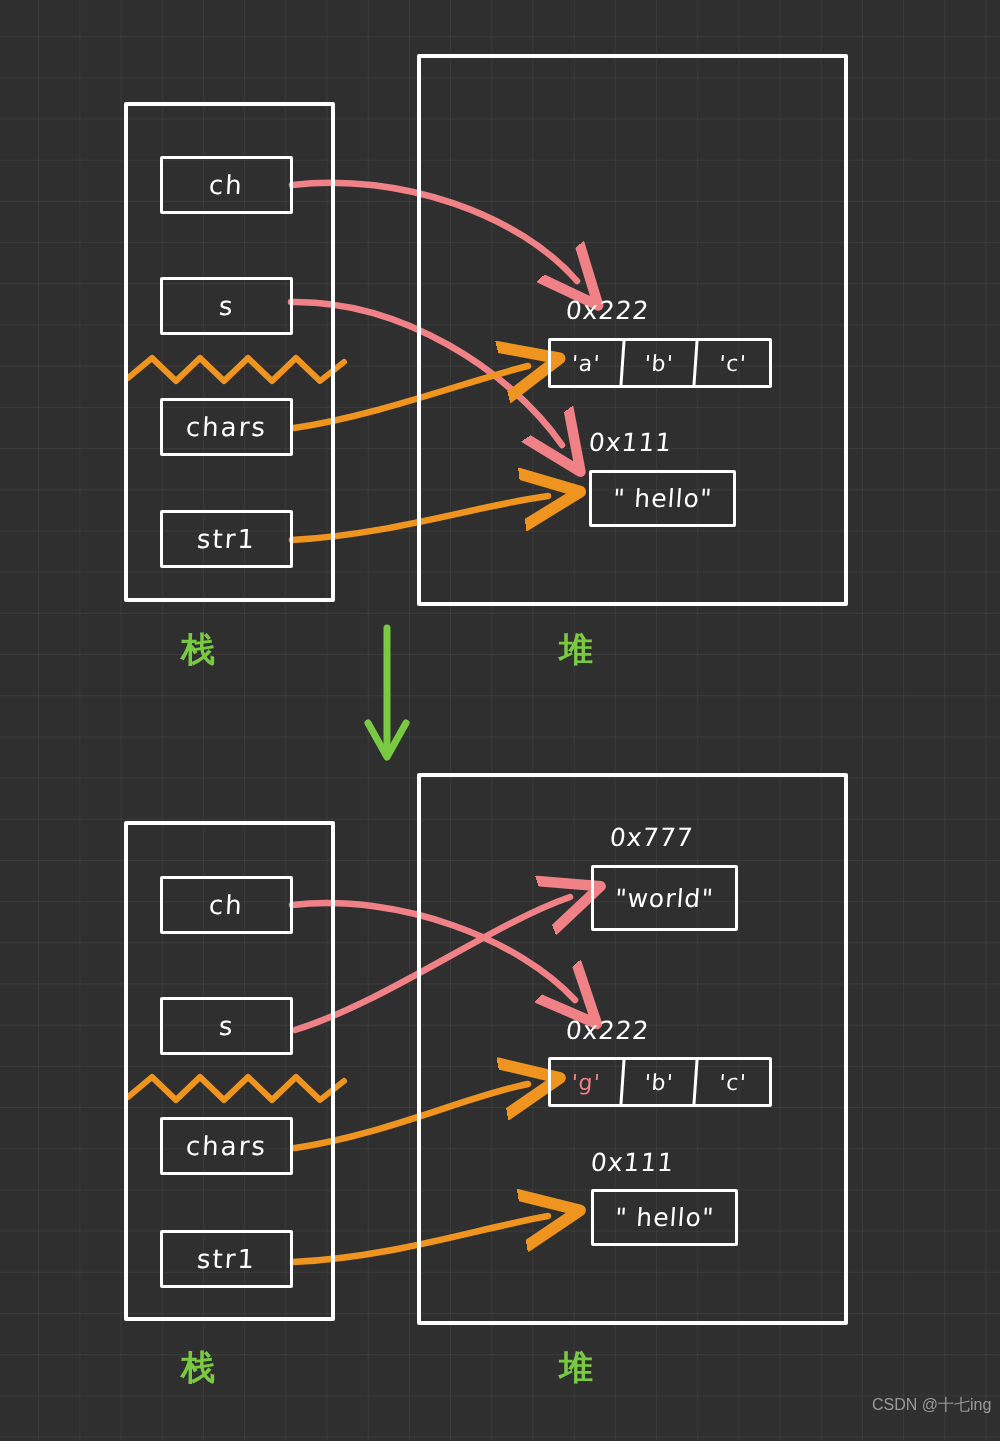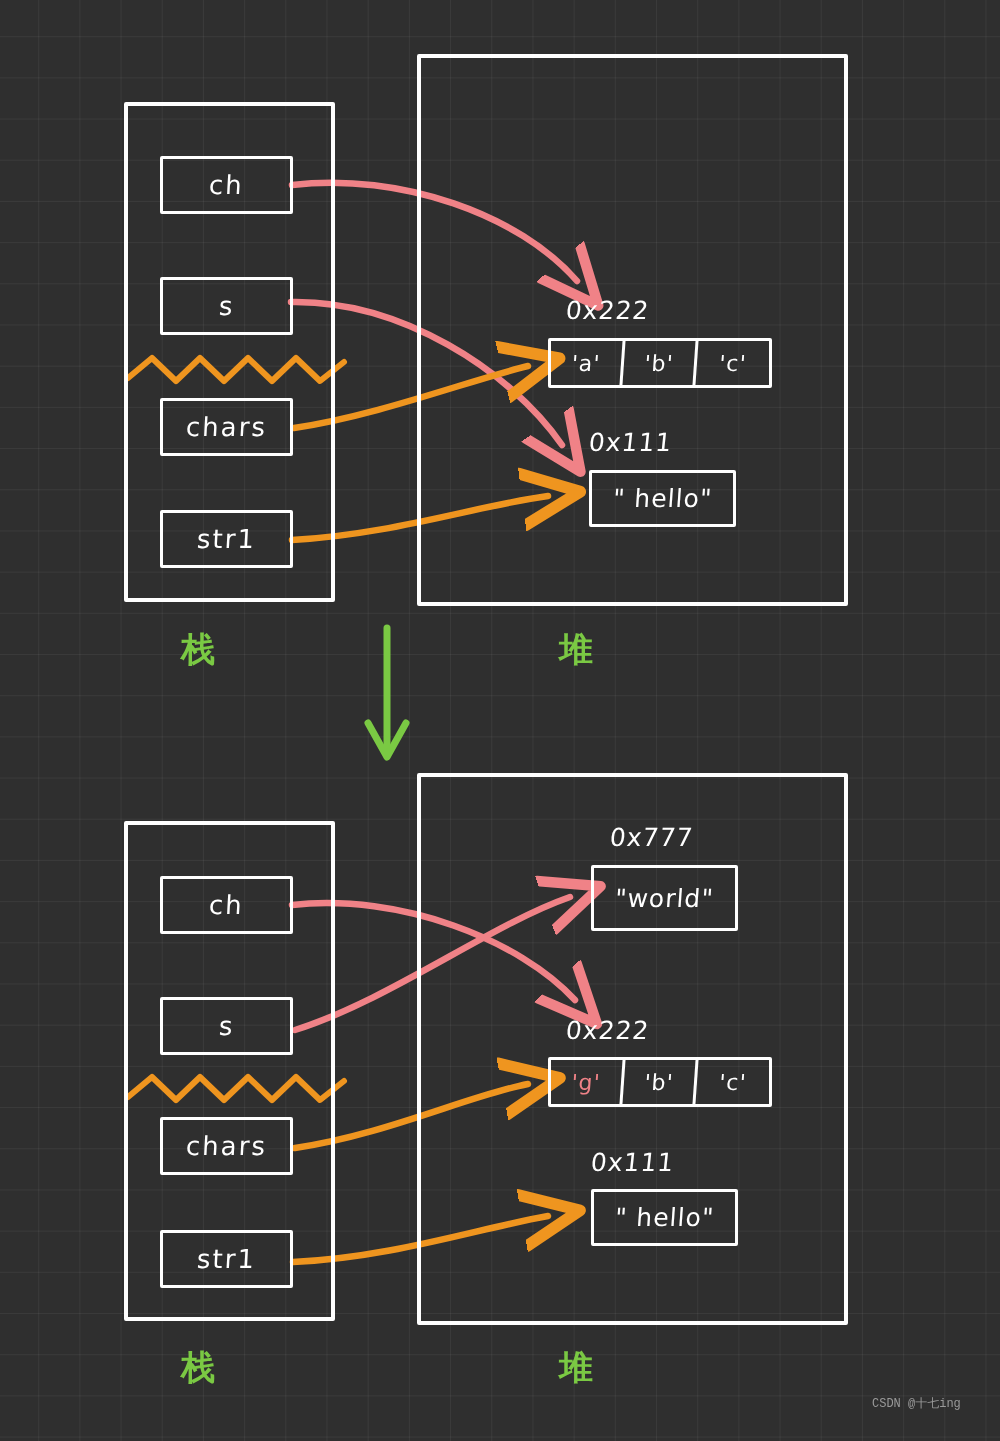--- a/index.html
+++ b/index.html
@@ -103,8 +103,8 @@
   .watermark {
     position: absolute;
     color: #9a9a9a;
-    font-size: 12px;
-    font-family: Liberation Mono, monospace;
+    font-size: 16px;
+    font-family: Liberation Sans, sans-serif;
     white-space: nowrap;
   }
 </style>

